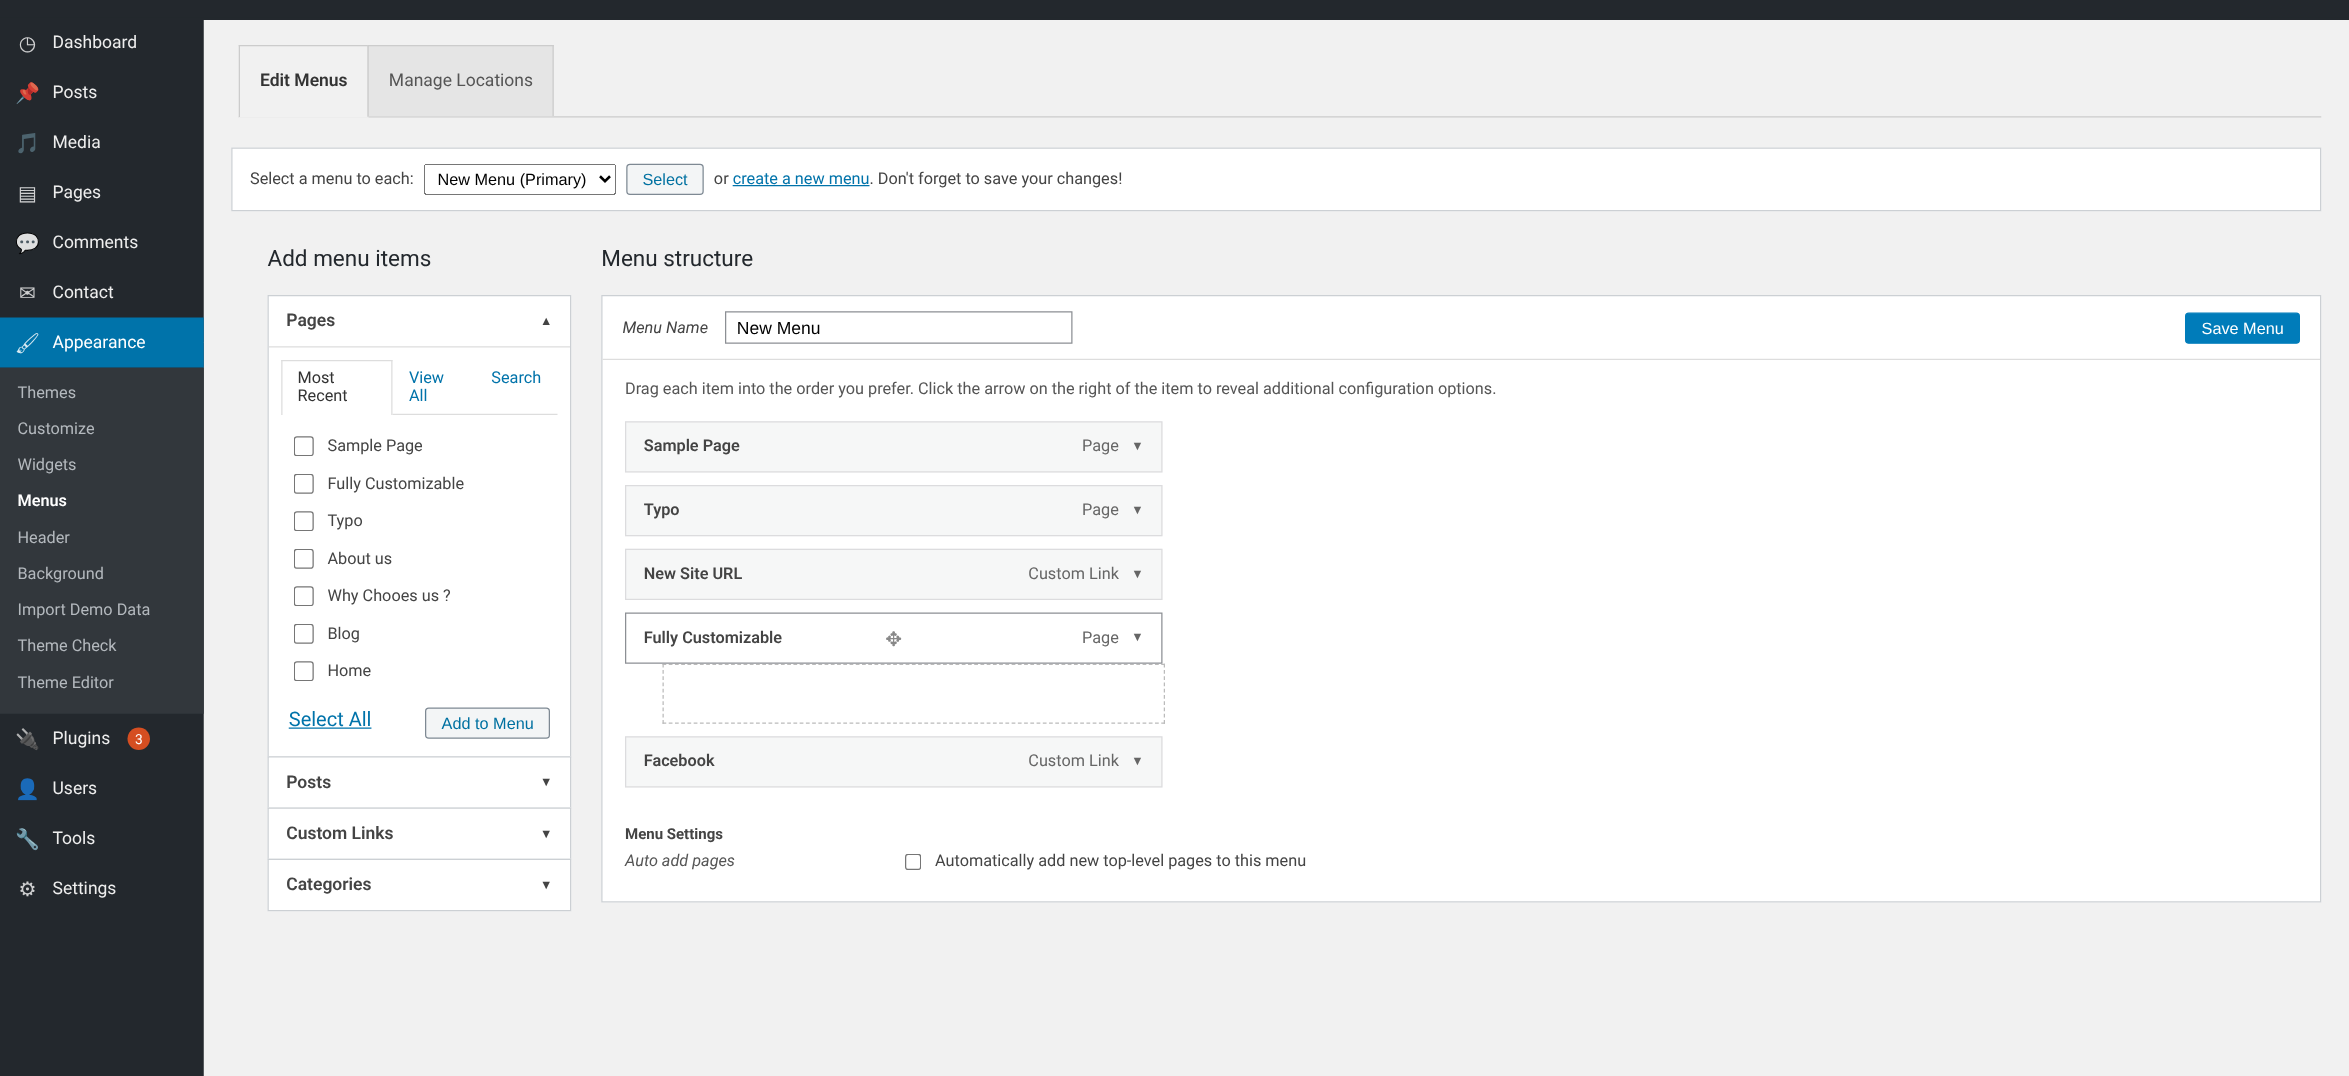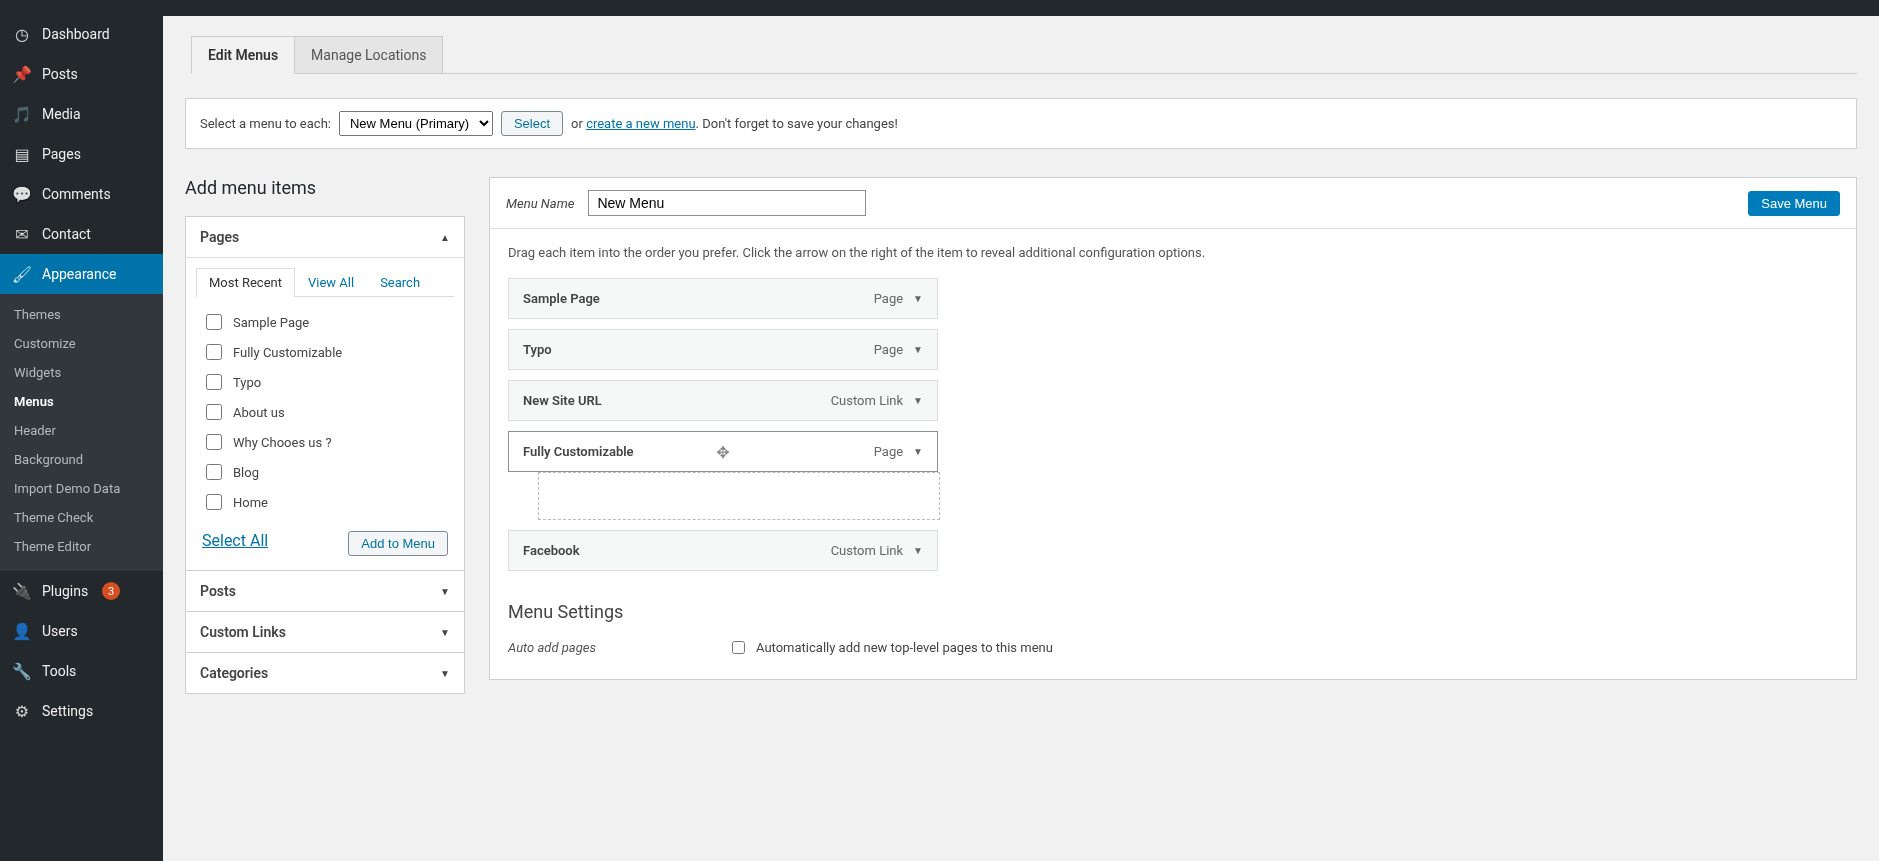--- a/index.html
+++ b/index.html
@@ -19,7 +19,7 @@
   .green-line { height:2px; background:#46b450; width:6px; margin-bottom:20px; }
 
   .tabs { display:flex; border-bottom:1px solid #ccc; margin-left:6px; }
-  .tab { padding:10px 16px; background:#e5e5e5; border:1px solid #ccc; border-bottom:0; font-size:14px; color:#555; cursor:pointer; margin-right:-1px; }
+  .tab { padding:20px 16px; background:#e5e5e5; border:1px solid #ccc; border-bottom:0; font-size:14px; color:#555; cursor:pointer; margin-right:-1px; }
   .tab.active { background:#f1f1f1; border-bottom:1px solid #f1f1f1; margin-bottom:-1px; font-weight:600; color:#333; }
 
   .menu-picker { border:1px solid #ccd0d4; background:#fff; padding:12px 14px; margin-top:24px; display:flex; align-items:center; gap:8px; font-size:13px; }

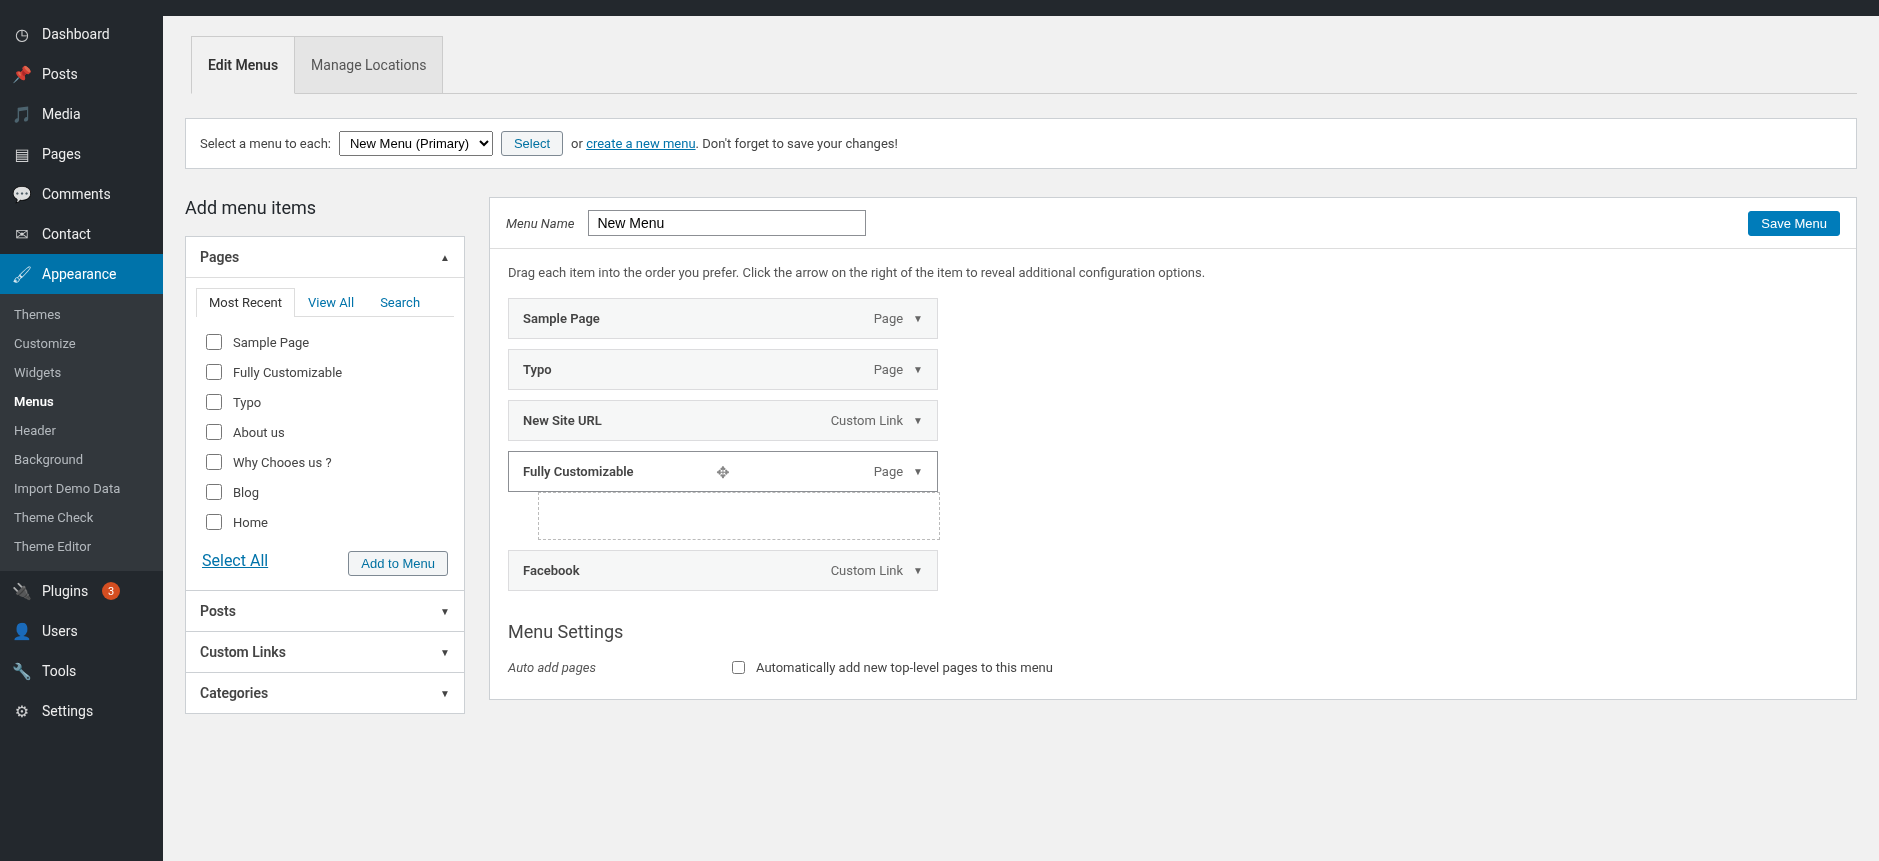--- a/index.html
+++ b/index.html
@@ -29,7 +29,7 @@
   .link { color:#0073aa; text-decoration:underline; cursor:pointer; }
 
   .cols { display:flex; gap:24px; margin-top:28px; align-items:flex-start; }
-  .left { width:280px; flex-shrink:0; }
+  .left { width:243px; flex-shrink:0;margin-left:29px; }
   .right { flex:1; }
   h2.section { font-size:18px; font-weight:400; margin:0 0 18px; color:#23282d; }
   h2.section-sub { font-size:18px; font-weight:400; margin:30px 0 10px; }

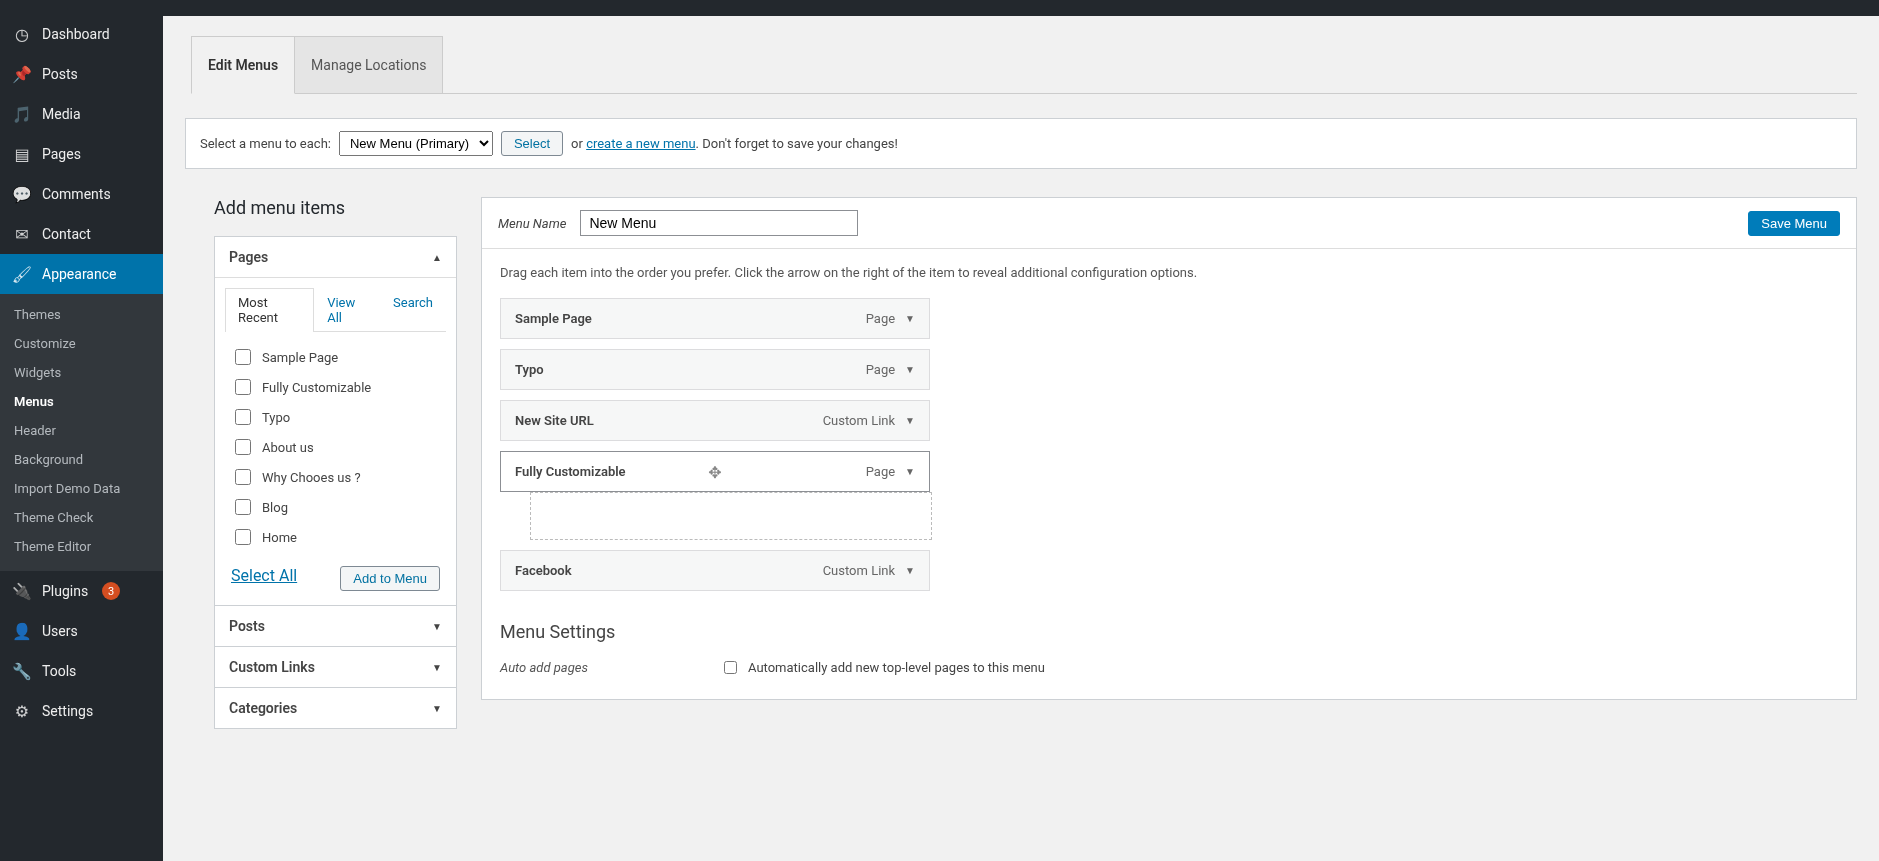--- a/index.html
+++ b/index.html
@@ -227,6 +227,7 @@
       </div>
 
       <div class="right">
+        <h2 class="section">Menu structure</h2>
         <div class="structure">
           <div class="structure-top">
             <span class="menuname">Menu Name</span>

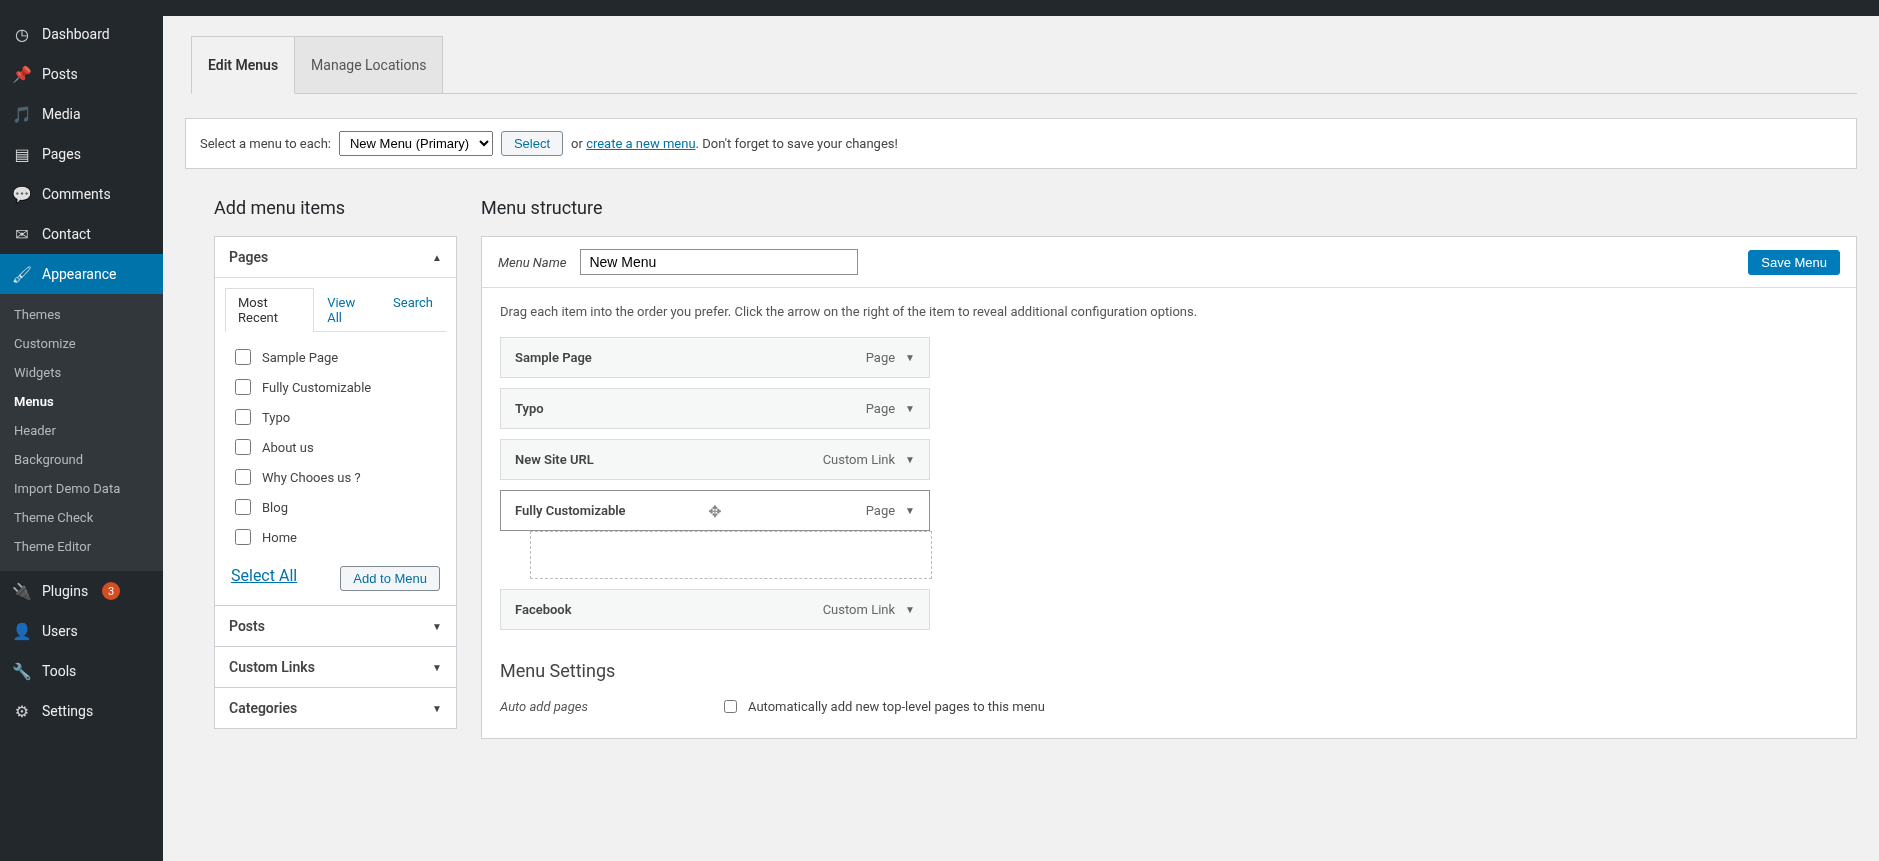--- a/index.html
+++ b/index.html
@@ -32,7 +32,7 @@
   .left { width:243px; flex-shrink:0;margin-left:29px; }
   .right { flex:1; }
   h2.section { font-size:18px; font-weight:400; margin:0 0 18px; color:#23282d; }
-  h2.section-sub { font-size:18px; font-weight:400; margin:30px 0 10px; }
+  h2.section-sub { font-size:12px; font-weight:700; margin:30px 0 0; }
 
   .panel { border:1px solid #ccd0d4; background:#fff; }
   .panel-head { padding:12px 14px; font-size:14px; font-weight:600; display:flex; justify-content:space-between; align-items:center; cursor:pointer; }

